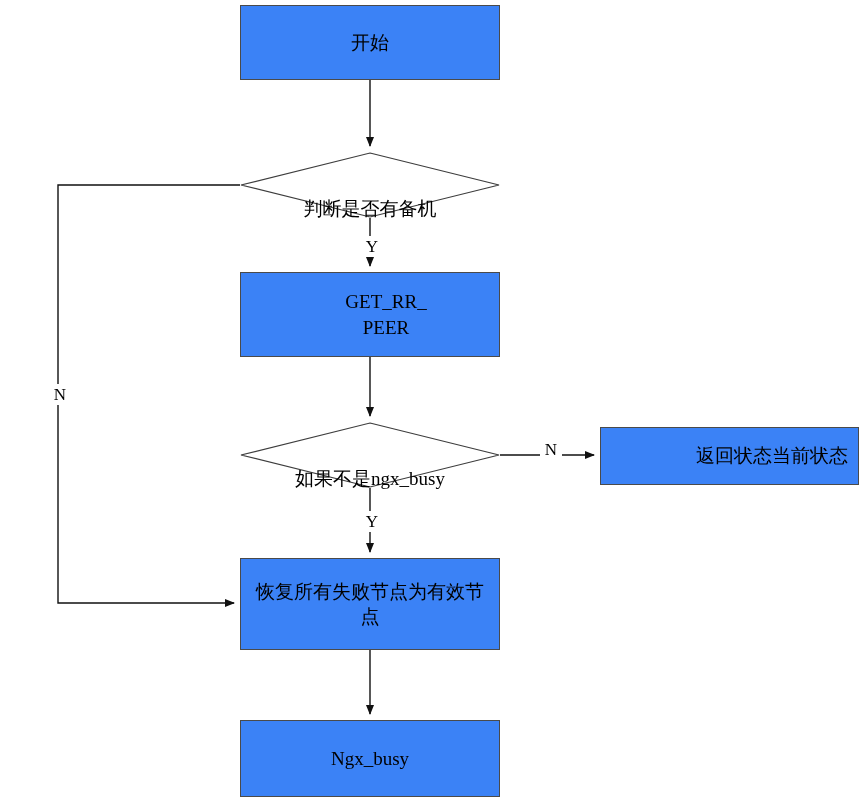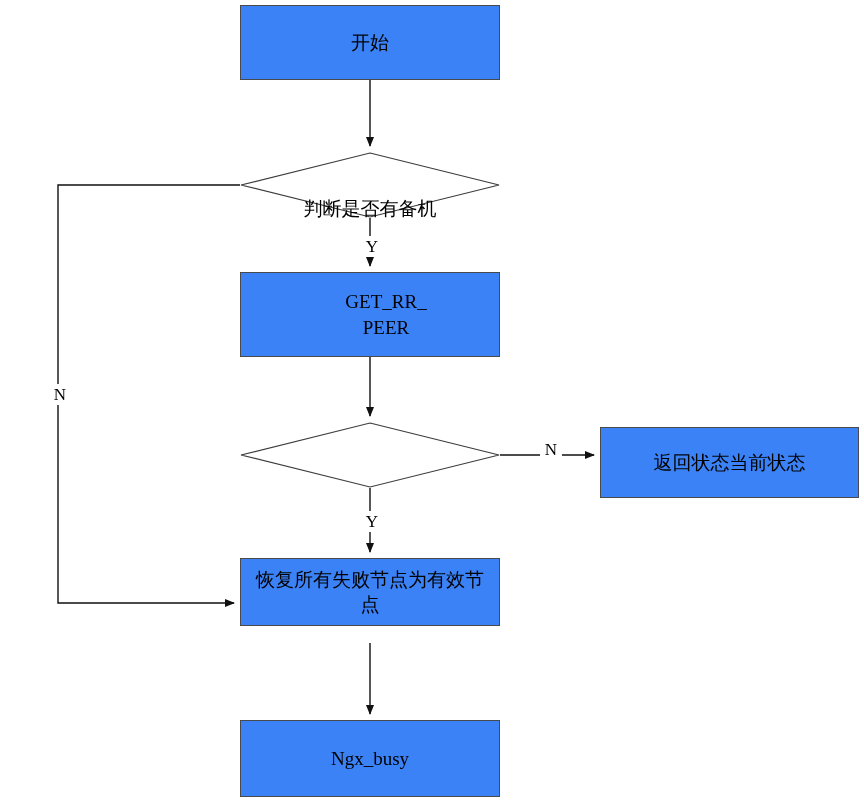--- a/index.html
+++ b/index.html
@@ -141,7 +141,7 @@
     </svg>
   </div>
 
-  <div class="node process" style="left:600px; top:427px; width:259px; height:71px;">
+  <div class="node process" style="left:600px; top:427px; width:259px; height:58px;justify-content:flex-end;">
     <span class="label cn">返回状态当前状态</span>
   </div>
 

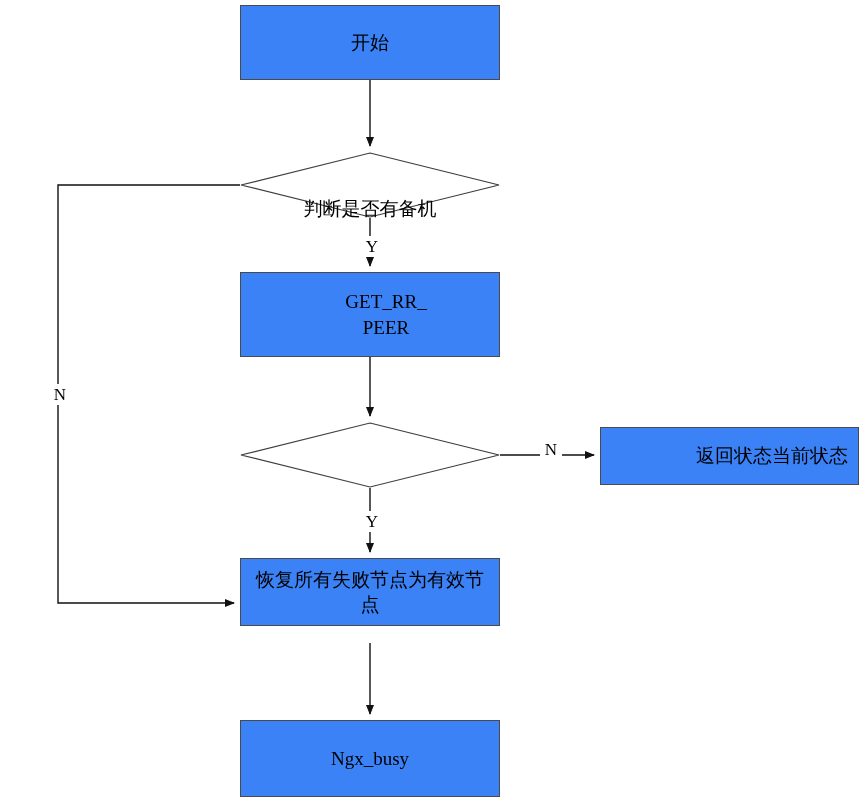--- a/index.html
+++ b/index.html
@@ -139,6 +139,7 @@
     <svg class="dia-svg" width="260" height="66" viewBox="0 0 260 66">
       <polygon points="130,1 259,33 130,65 1,33" fill="#ffffff" stroke="#3d3d3d" stroke-width="1.2"></polygon>
     </svg>
+    <span class="label mixed">如果不是ngx_busy</span>
   </div>
 
   <div class="node process" style="left:600px; top:427px; width:259px; height:58px;justify-content:flex-end;">

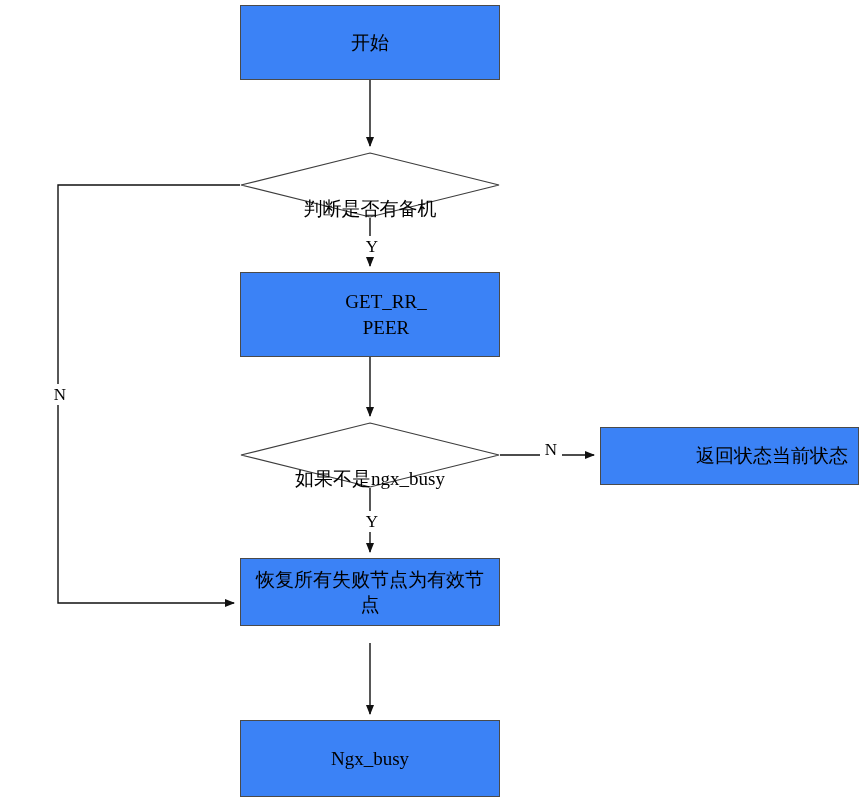--- a/index.html
+++ b/index.html
@@ -146,7 +146,7 @@
     <span class="label cn">返回状态当前状态</span>
   </div>
 
-  <div class="node process" style="left:240px; top:558px; width:260px; height:68px;">
+  <div class="node process" style="left:240px; top:558px; width:260px; height:92px;">
     <span class="label cn">恢复所有失败节点为有效节点</span>
   </div>
 

